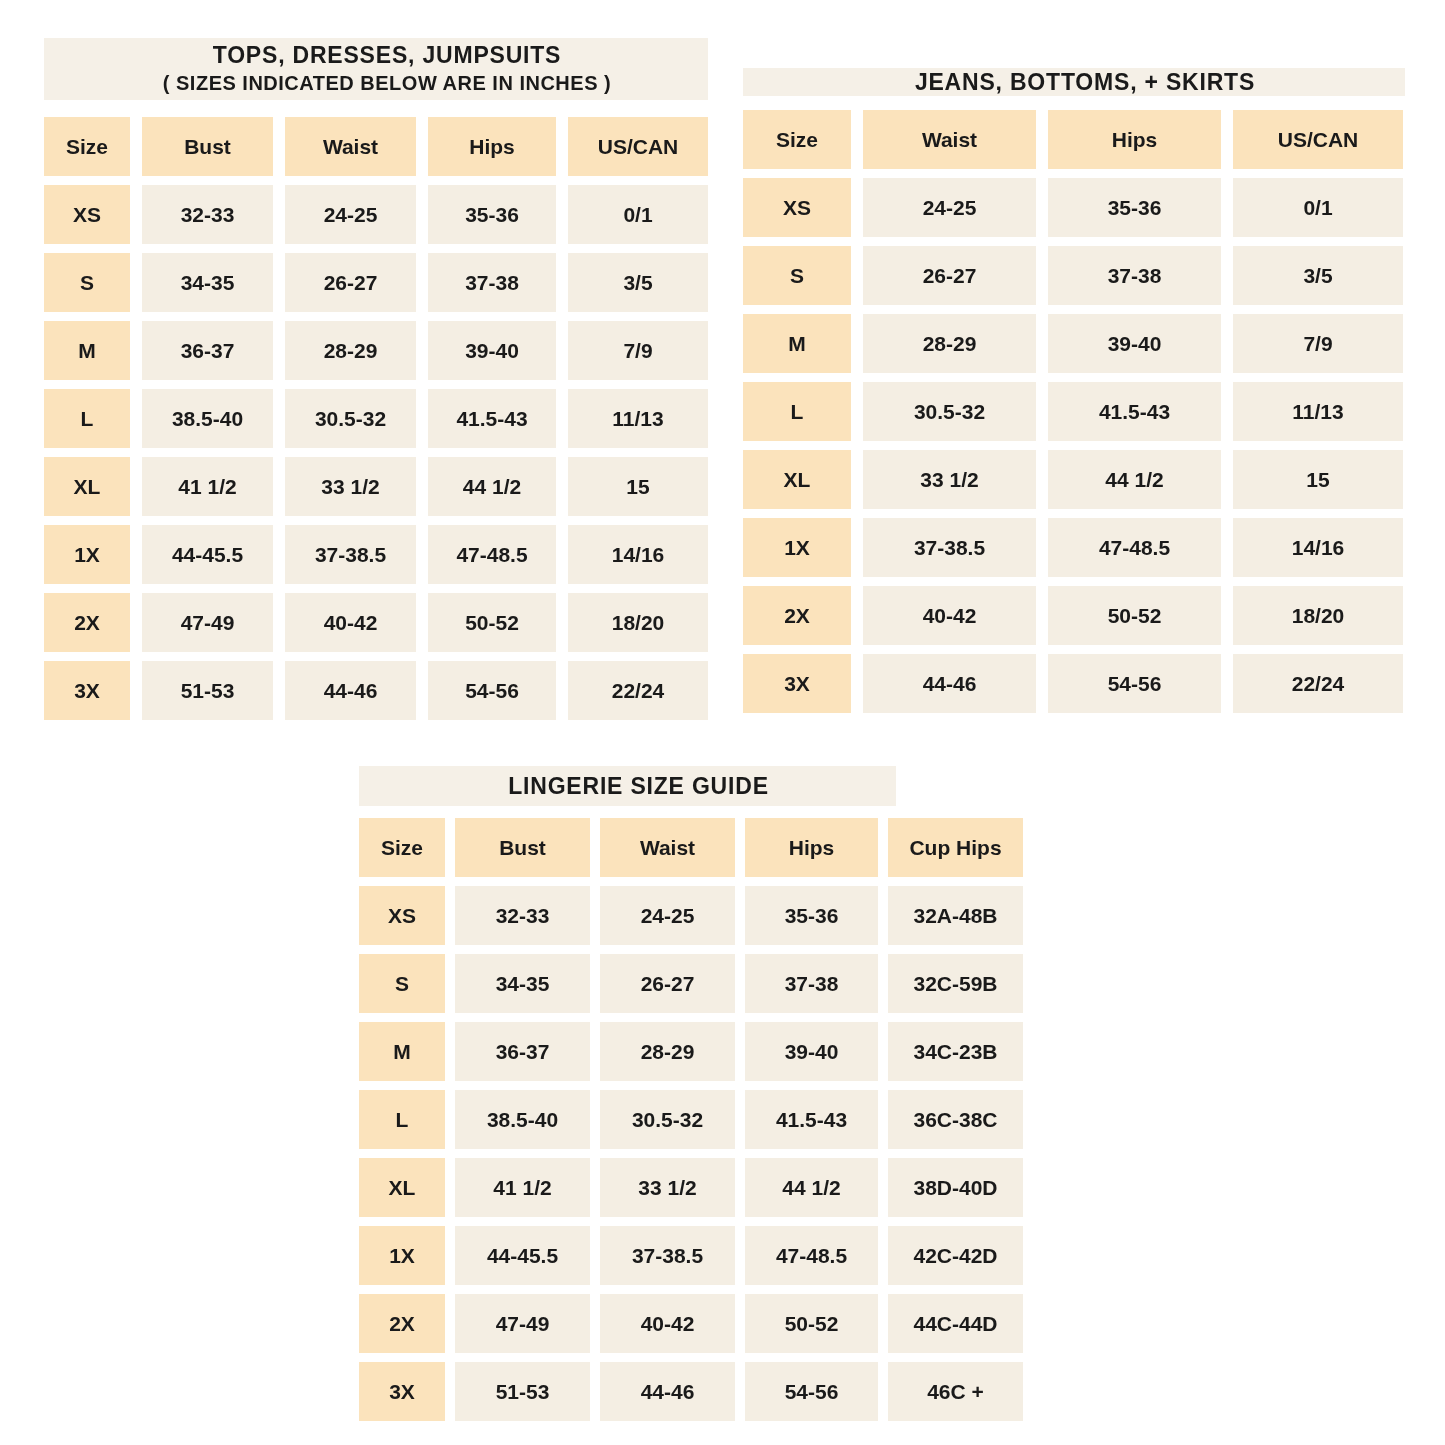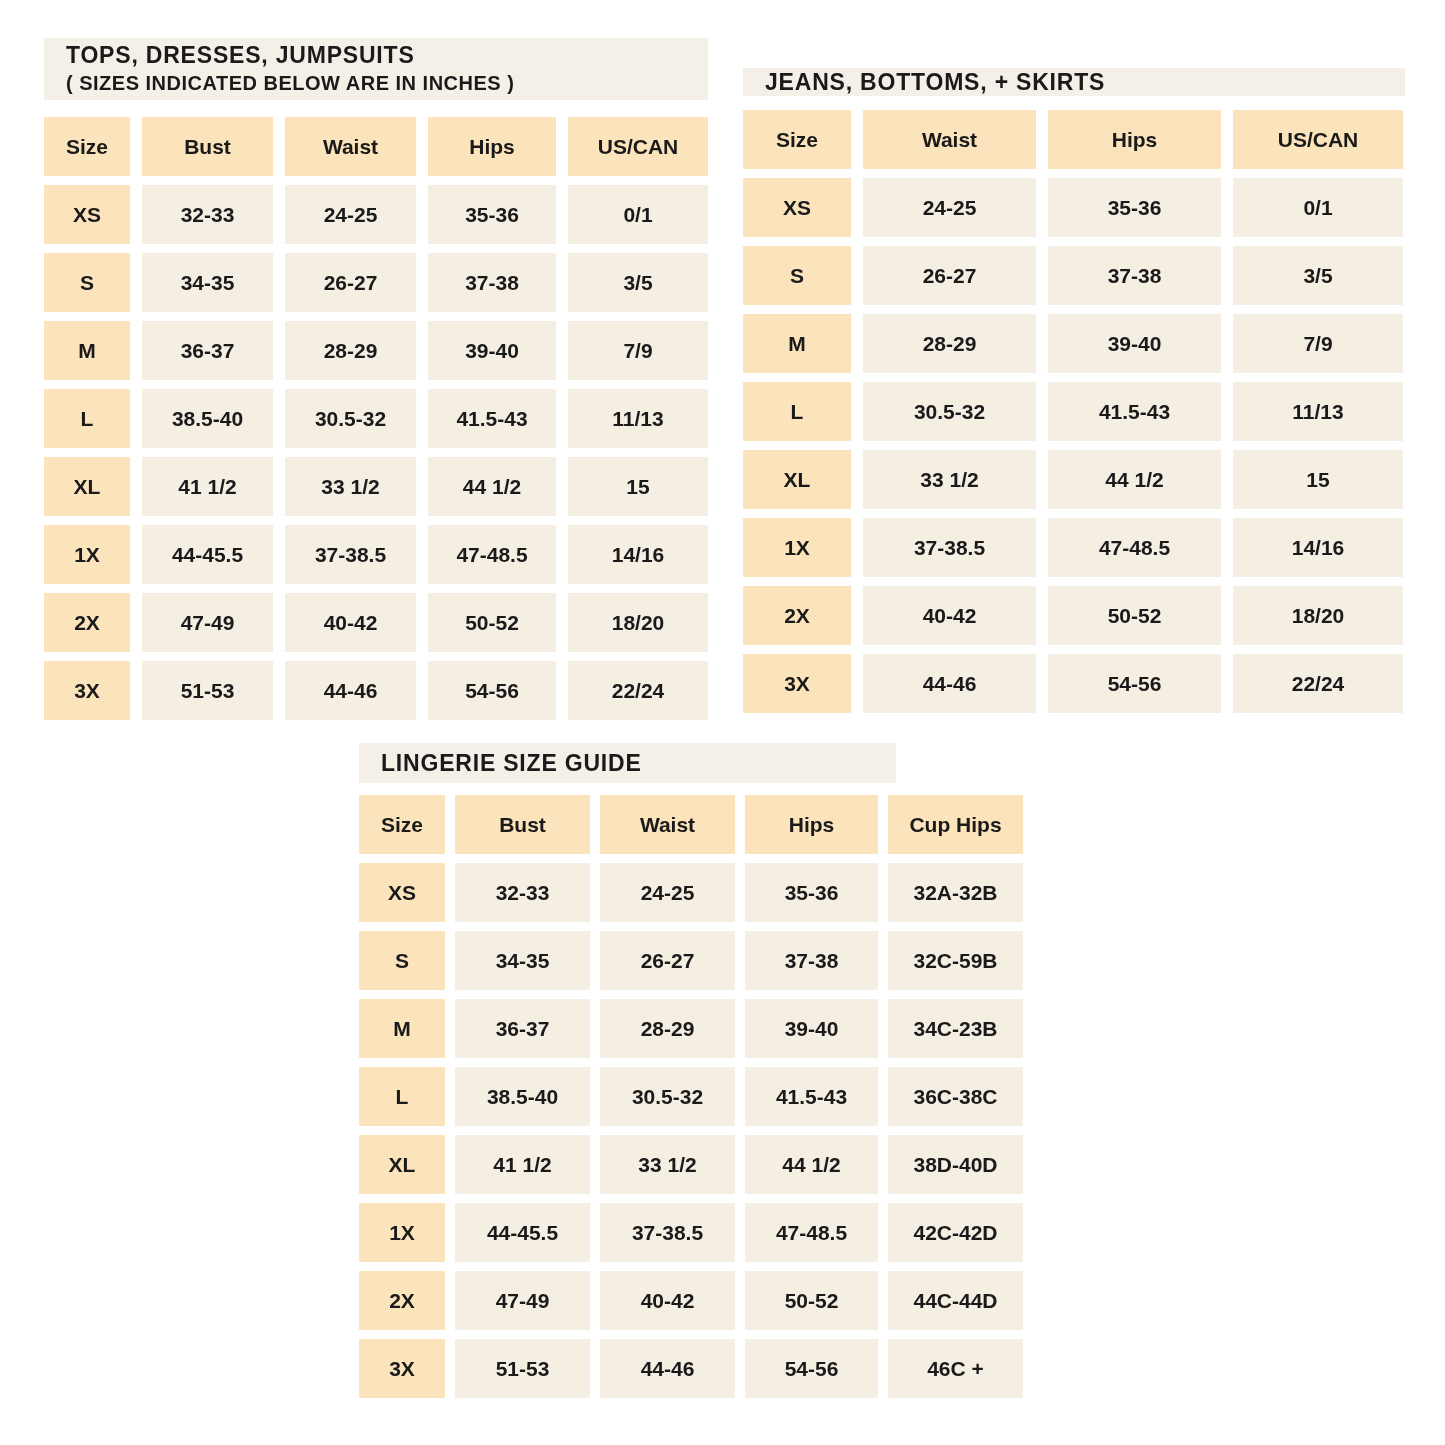--- a/index.html
+++ b/index.html
@@ -20,6 +20,7 @@
     justify-content: center;
     padding-left: 22px;
     box-sizing: border-box;
+    text-align: center;
   }
   .banner .title {
     font-weight: 700;

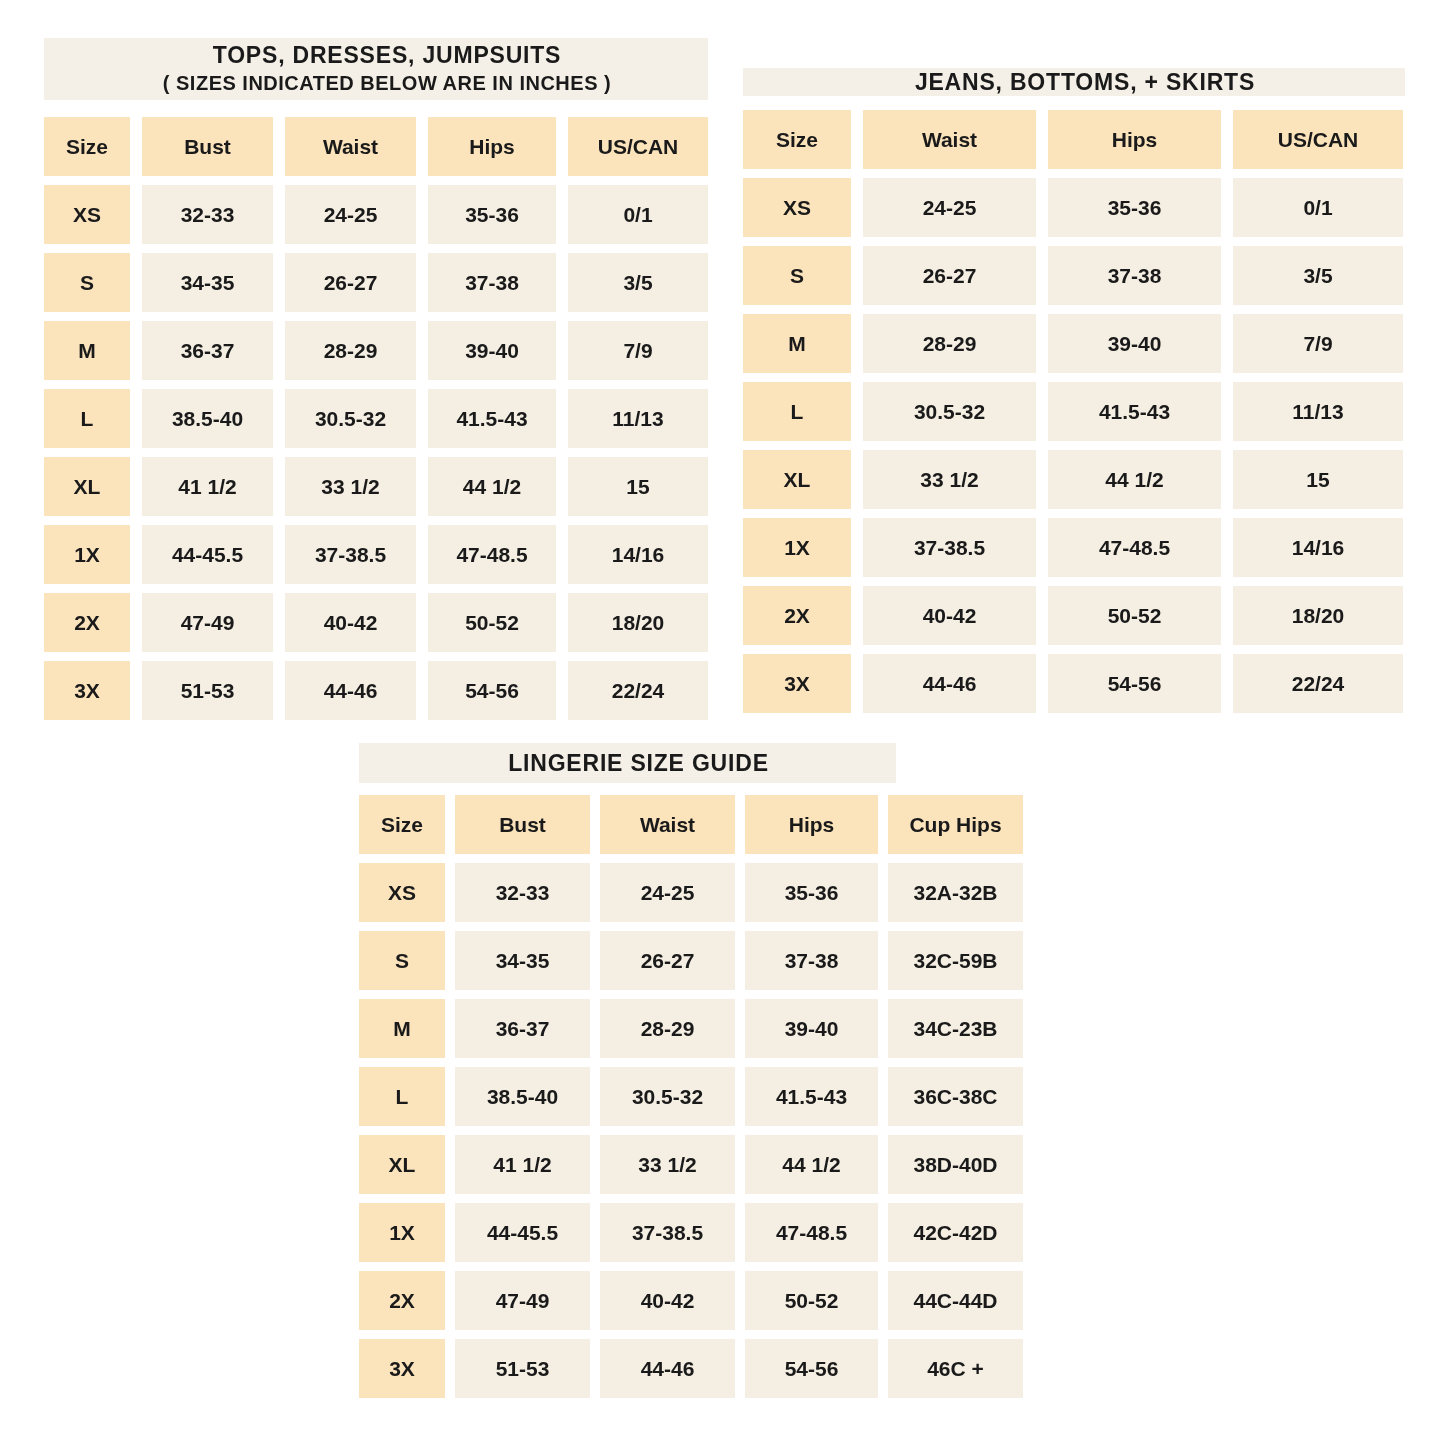--- a/index.html
+++ b/index.html
@@ -65,7 +65,7 @@
     gap: 9px 12px;
   }
 
-  #table-lingerie { left: 359px; top: 743px; width: 537px; }
+  #table-lingerie { left: 359px; top: 766px; width: 537px; }
   #table-lingerie .banner { height: 40px; }
   #table-lingerie .grid {
     margin-top: 12px;

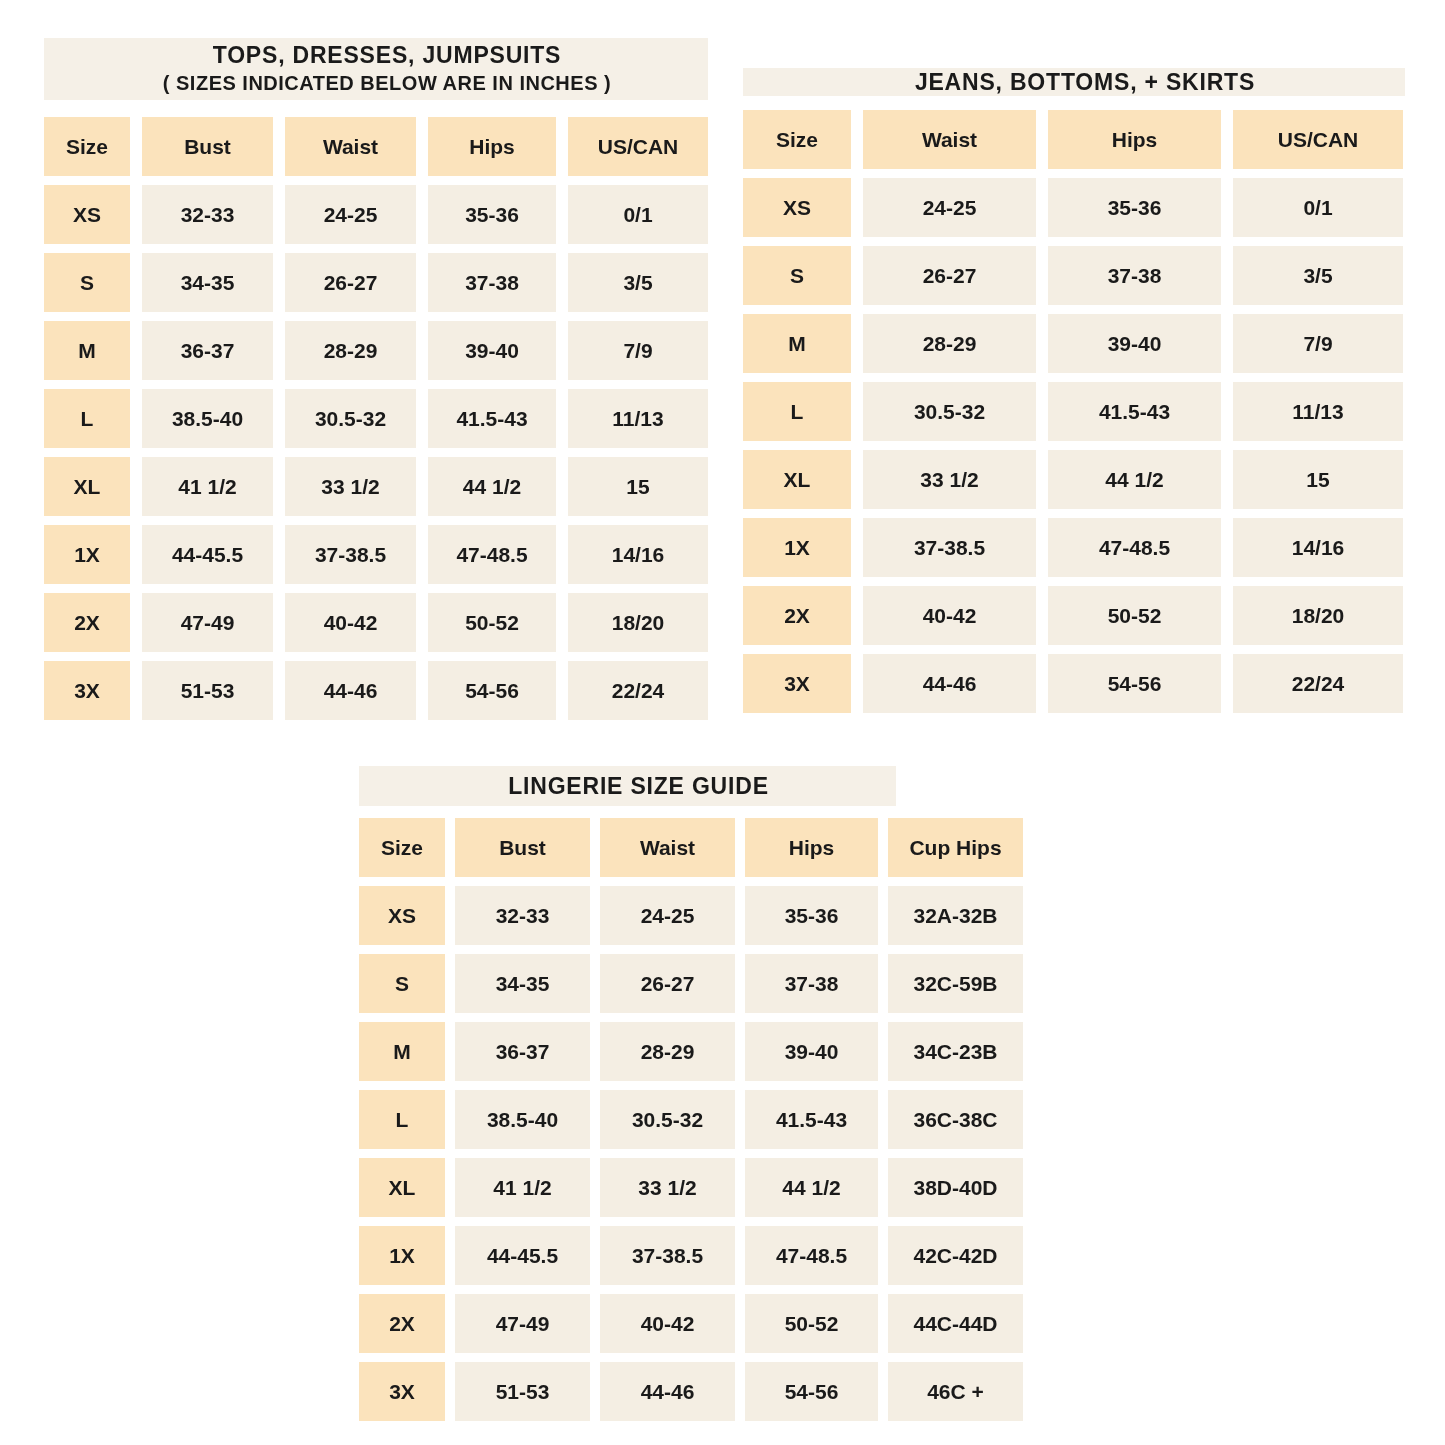--- a/index.html
+++ b/index.html
@@ -190,7 +190,7 @@
         <div class="cell val">32-33</div>
         <div class="cell val">24-25</div>
         <div class="cell val">35-36</div>
-        <div class="cell val">32A-32B</div>
+        <div class="cell val">32A-48B</div>
         <div class="cell size">S</div>
         <div class="cell val">34-35</div>
         <div class="cell val">26-27</div>

